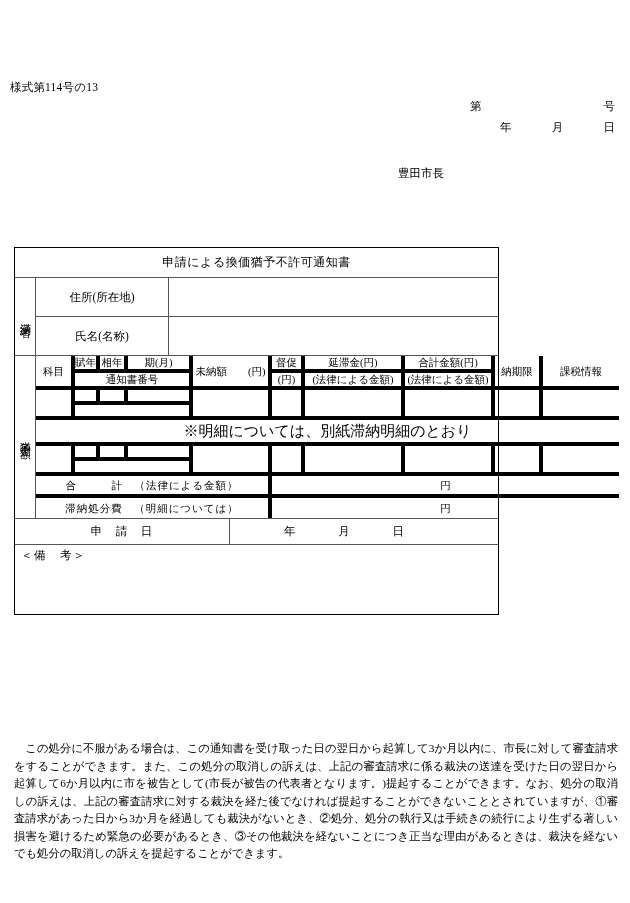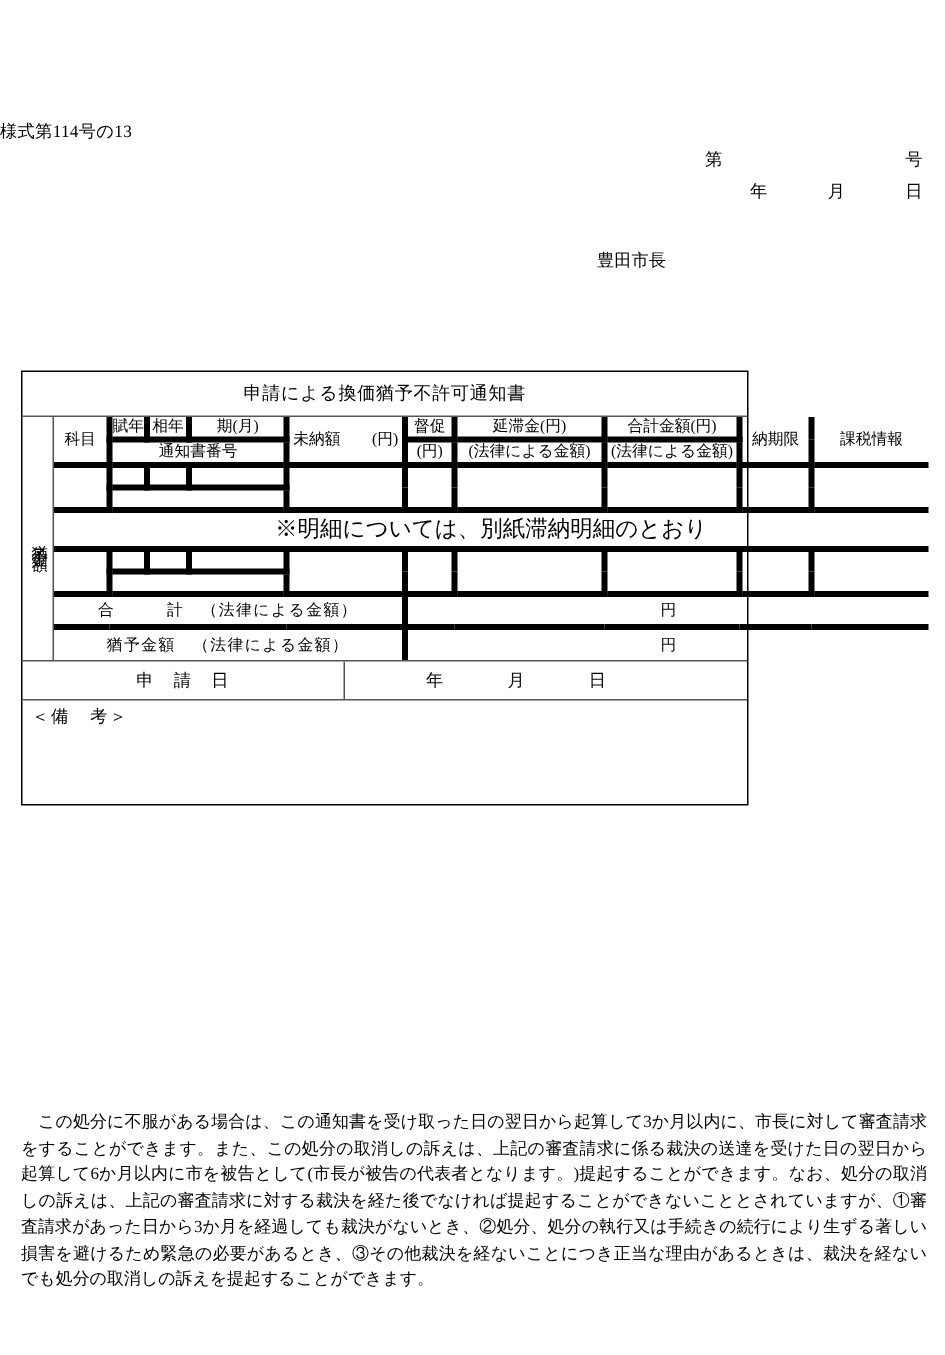--- a/index.html
+++ b/index.html
@@ -25,7 +25,7 @@
   
   .form-no {
     position: absolute;
-    left: 0; top: 80px;
+    left: 10px; top: 80px;
     font-size: 11.5px;
     letter-spacing: 0.2px;
     white-space: nowrap;

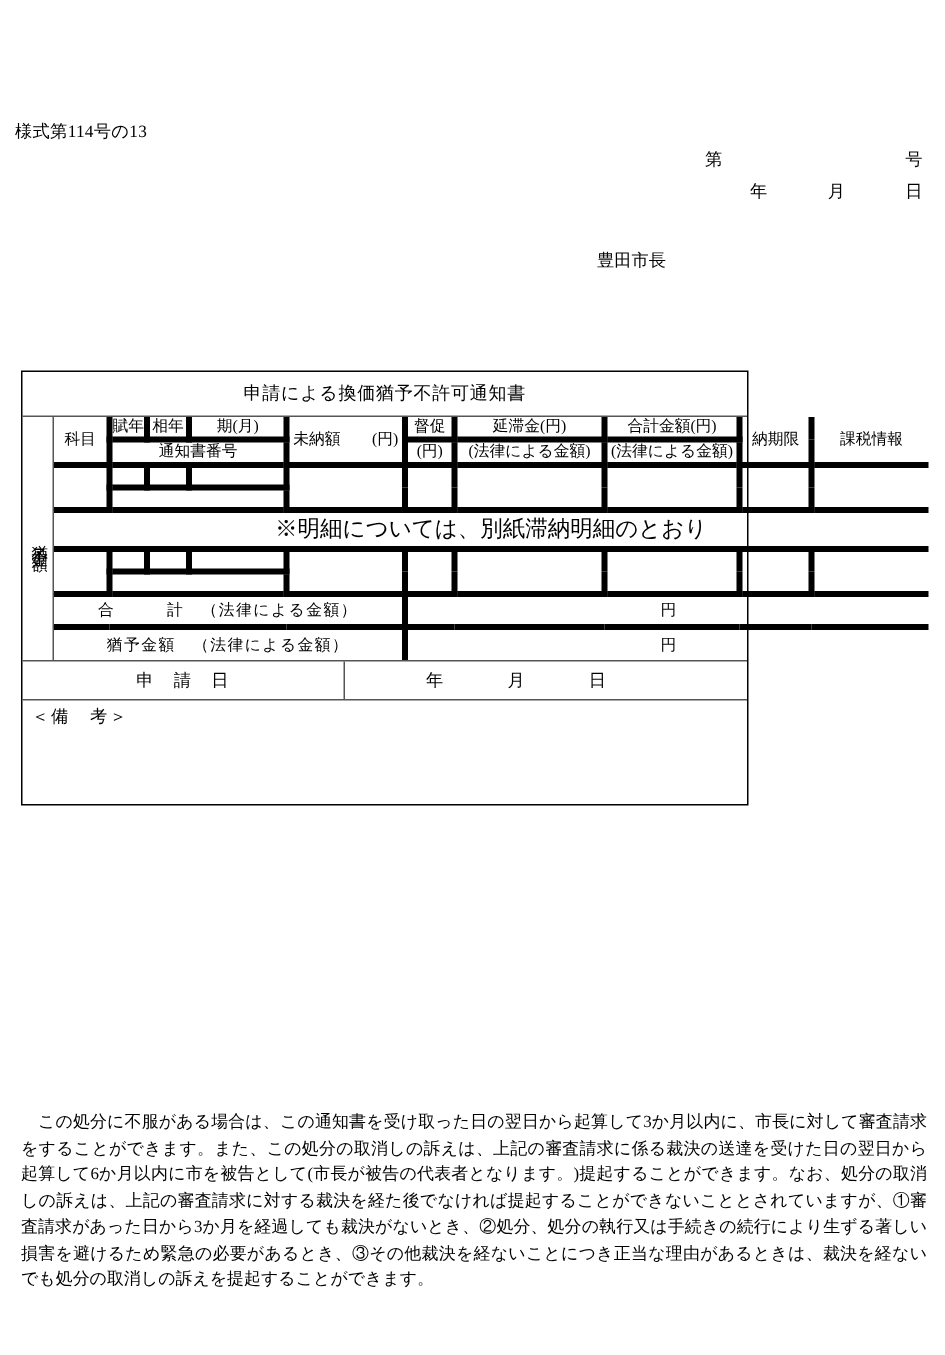--- a/index.html
+++ b/index.html
@@ -211,6 +211,21 @@
     <div class="title-cell">申請による換価猶予不許可通知書</div>
 
 
+    <div class="row bt">
+      <div class="vlabel">
+        <span>滞納者</span>
+      </div>
+      <div style="flex:1;">
+        <div class="row">
+          <div class="cellpad taxpayer-label bl">住所(所在地)</div>
+          <div class="cellpad taxpayer-value bl"></div>
+        </div>
+        <div class="row bt">
+          <div class="cellpad taxpayer-label bl">氏名(名称)</div>
+          <div class="cellpad taxpayer-value bl"></div>
+        </div>
+      </div>
+    </div>
 
     <div class="row bt">
       <div class="vlabel">

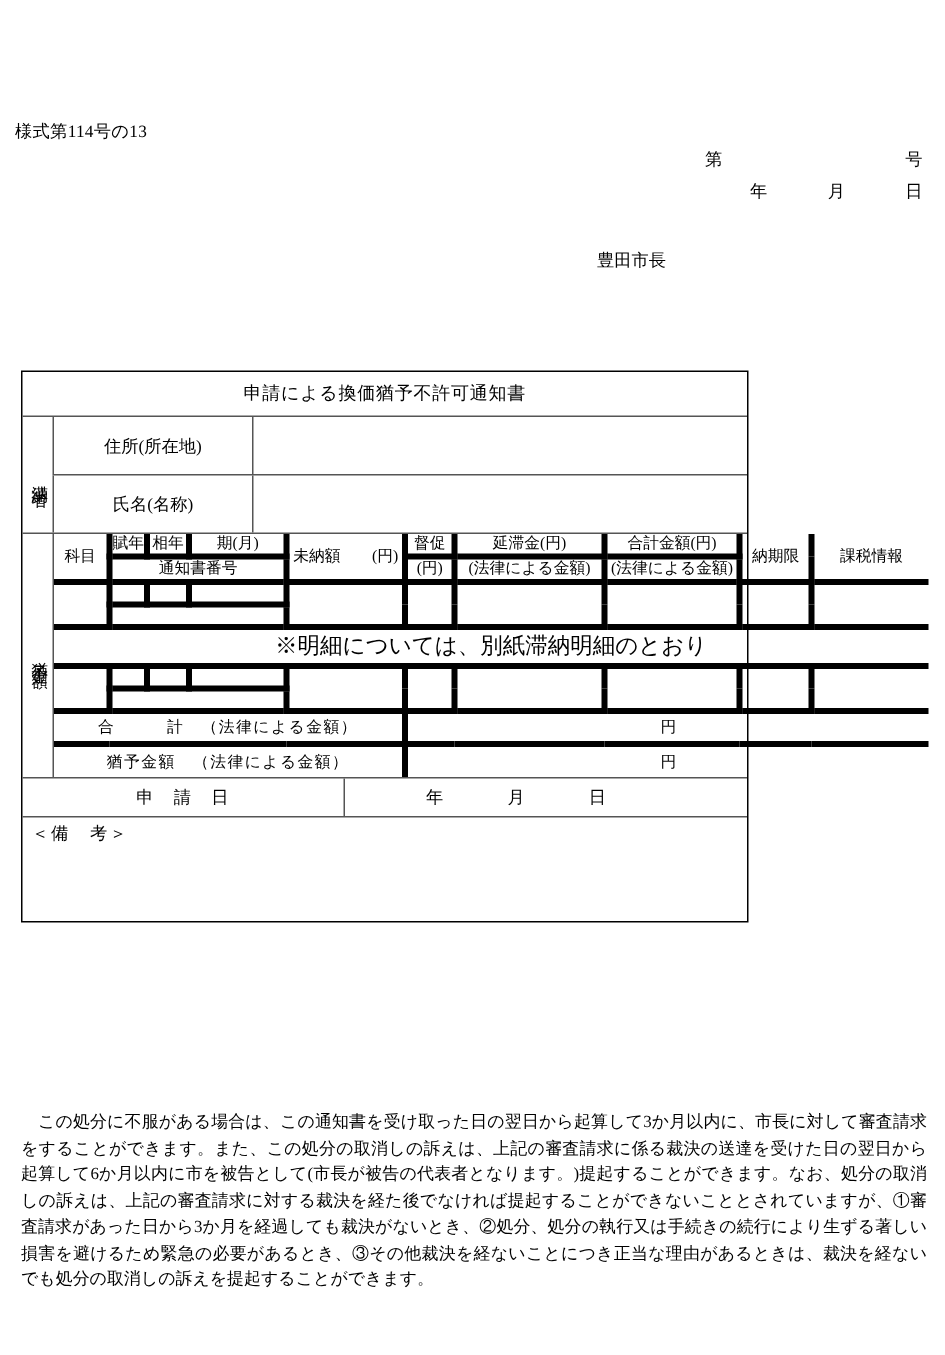--- a/index.html
+++ b/index.html
@@ -310,7 +310,7 @@
             </td>
           </tr>
           <tr>
-            <td colspan="5" class="noleft nobottom total-label" style="height:22px">猶予金額　（法律による金額）</td>
+            <td colspan="5" class="noleft nobottom total-label" style="height:22px">滞納処分費　（明細については）</td>
             <td colspan="5" class="noright nobottom yen-cell">
               <span>円</span>
             </td>

